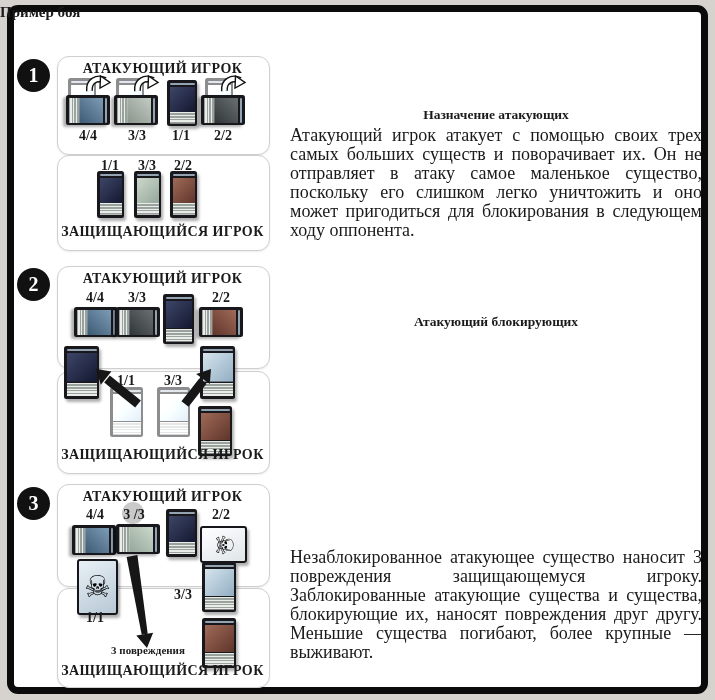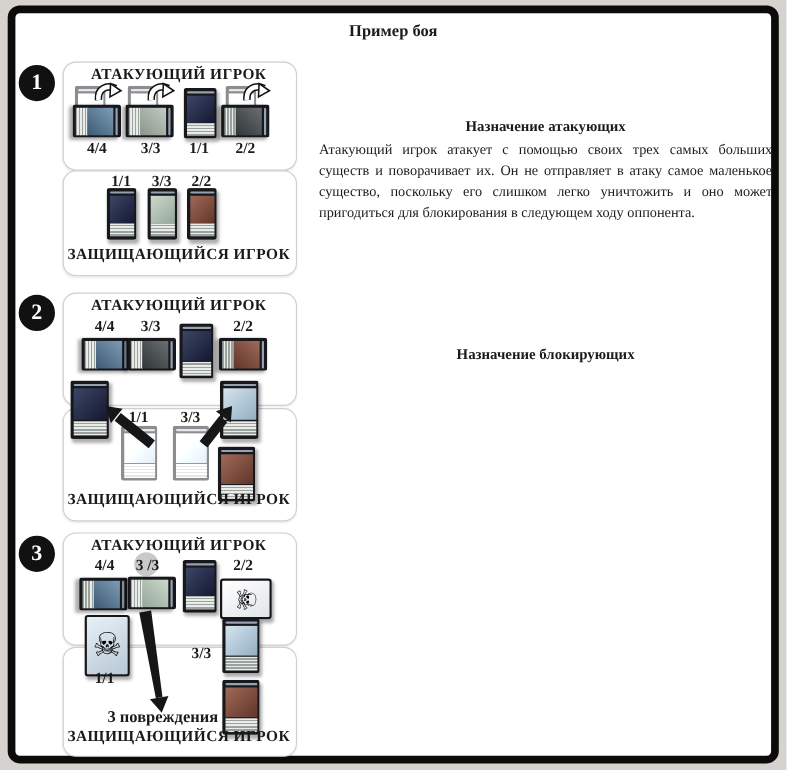--- a/index.html
+++ b/index.html
@@ -6,7 +6,7 @@
   body{width:715px;height:700px;background:#d6d3cf;font-family:"Liberation Serif","DejaVu Serif",serif;color:#1a1a1a;overflow:hidden;}
   .canvas{position:relative;width:715px;height:700px;}
   .frame{position:absolute;left:7px;top:5px;width:687px;height:675px;background:#fff;border:7px solid #0b0b0b;border-radius:11px;}
-  .title{position:absolute;left:0;top:21px;width:715px;text-align:center;font-weight:bold;font-size:15px;}
+  .title{position:absolute;left:0;top:4px;width:715px;text-align:left;font-weight:bold;font-size:15px;}
   .numcircle{position:absolute;width:33px;height:33px;background:#111;border-radius:50%;color:#fff;font-weight:bold;font-size:20px;text-align:center;line-height:32px;}
   .panel{position:absolute;background:#fff;border:1.5px solid #cfcfcf;border-radius:12px;box-shadow:0 1px 2px rgba(0,0,0,.08);}
   .pheader{position:absolute;text-align:center;font-weight:bold;font-size:14px;letter-spacing:.4px;}

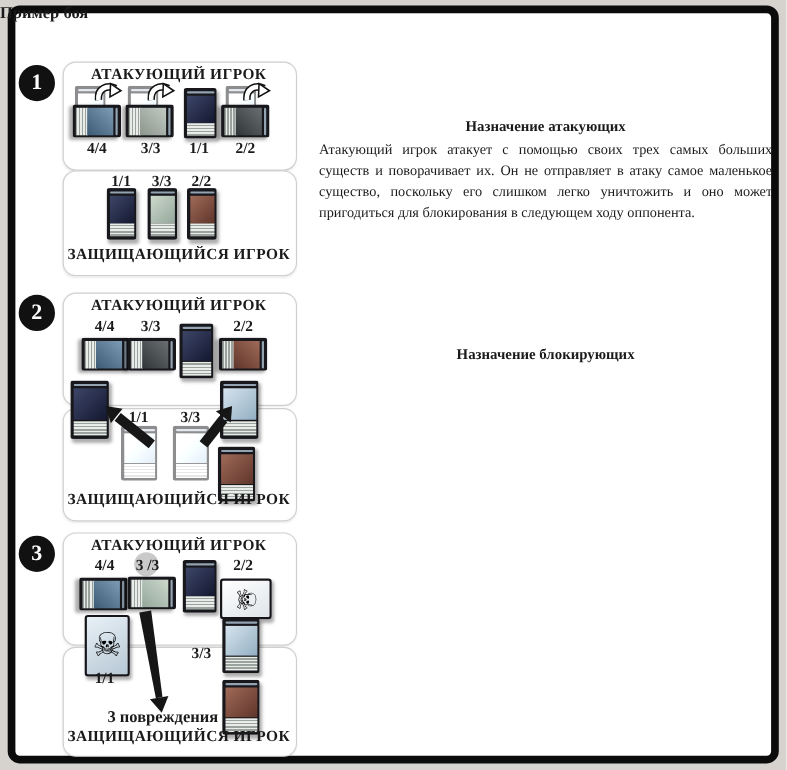--- a/index.html
+++ b/index.html
@@ -34,7 +34,7 @@
   .svgov{position:absolute;pointer-events:none;}
   
   .colhead{position:absolute;left:290px;width:412px;text-align:center;font-weight:bold;font-size:13.5px;}
-  .colbody{position:absolute;left:290px;width:412px;font-size:13px;line-height:19px;text-align:justify;}
+  .colbody{position:absolute;left:290px;width:412px;font-size:18px;line-height:19px;text-align:justify;}
   .dmg{position:absolute;text-align:center;font-weight:bold;font-size:15px;}
   .marker{position:absolute;background:#c9c9c9;border-radius:50%;}
 </style>

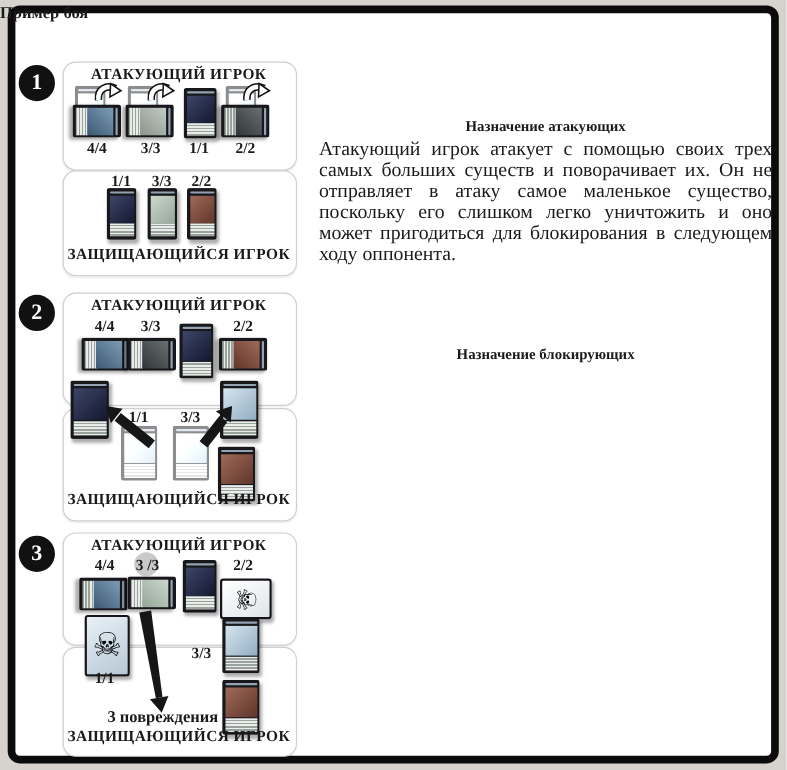--- a/index.html
+++ b/index.html
@@ -128,7 +128,7 @@
 
   <div class="pheader" style="left:57px;top:447px;width:211px;">ЗАЩИЩАЮЩИЙСЯ ИГРОК</div>
 
-  <div class="colhead" style="top:314px;">Назначение блокирующих</div>
+  <div class="colhead" style="top:314px;">Атакующий блокирующих</div>
 
   <div class="numcircle" style="left:17px;top:487px;">3</div>
 

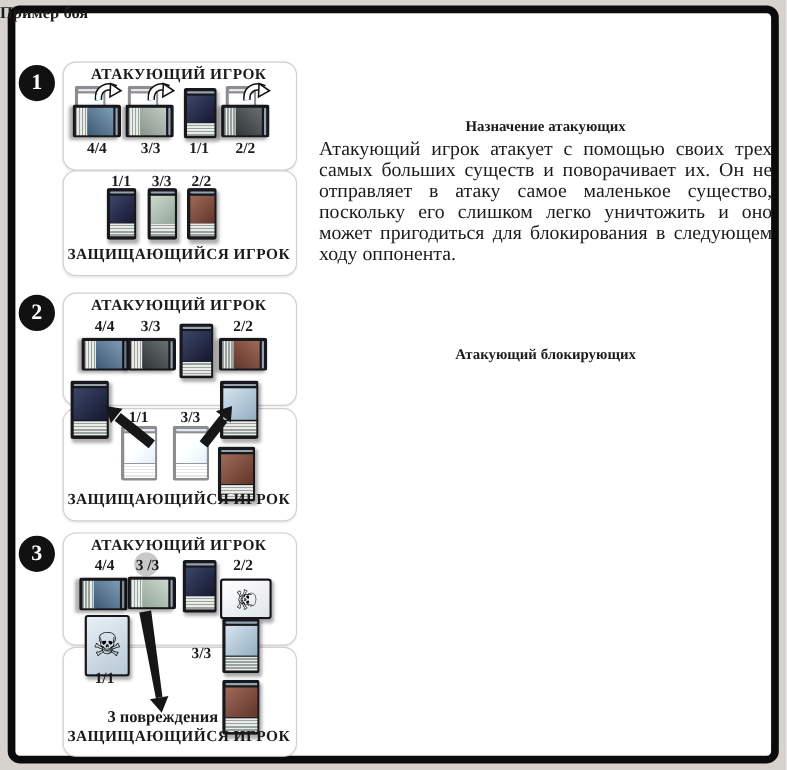--- a/index.html
+++ b/index.html
@@ -165,6 +165,7 @@
   <div class="dmg" style="left:88px;top:644px;width:120px;">3 повреждения</div>
   <div class="pheader" style="left:57px;top:663px;width:211px;">ЗАЩИЩАЮЩИЙСЯ ИГРОК</div>
 
+  <div class="colbody" style="top:548px;">Незаблокированное атакующее существо наносит 3 повреждения защищающемуся игроку. Заблокированные атакующие существа и существа, блокирующие их, наносят повреждения друг другу. Меньшие существа погибают, более крупные — выживают.</div>
 </div>
 
 </body></html>

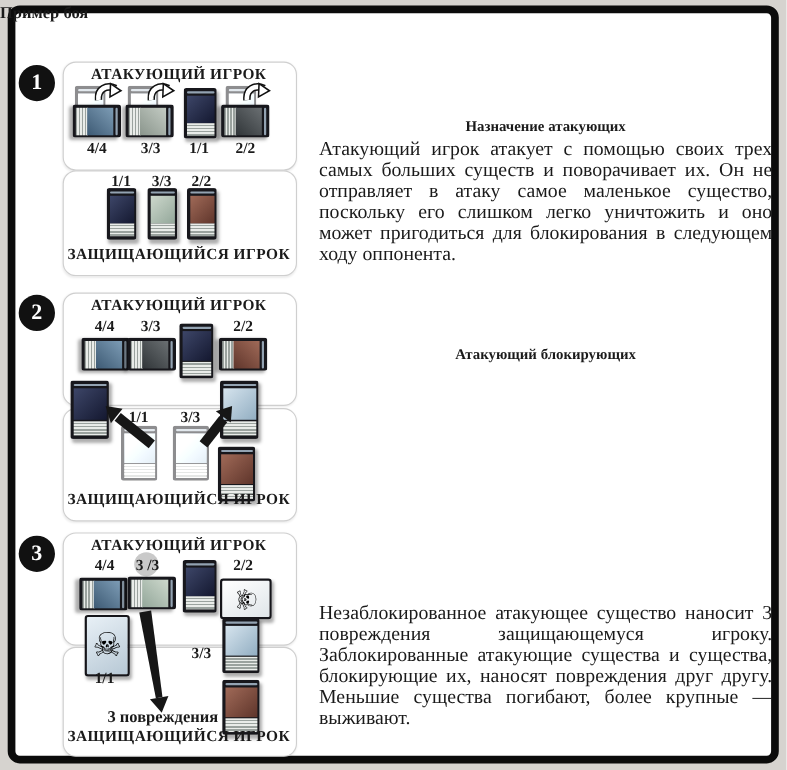--- a/index.html
+++ b/index.html
@@ -35,7 +35,7 @@
   
   .colhead{position:absolute;left:290px;width:412px;text-align:center;font-weight:bold;font-size:13.5px;}
   .colbody{position:absolute;left:290px;width:412px;font-size:18px;line-height:19px;text-align:justify;}
-  .dmg{position:absolute;text-align:center;font-weight:bold;font-size:15px;}
+  .dmg{position:absolute;text-align:center;font-weight:bold;font-size:11px;}
   .marker{position:absolute;background:#c9c9c9;border-radius:50%;}
 </style>
 </head>

